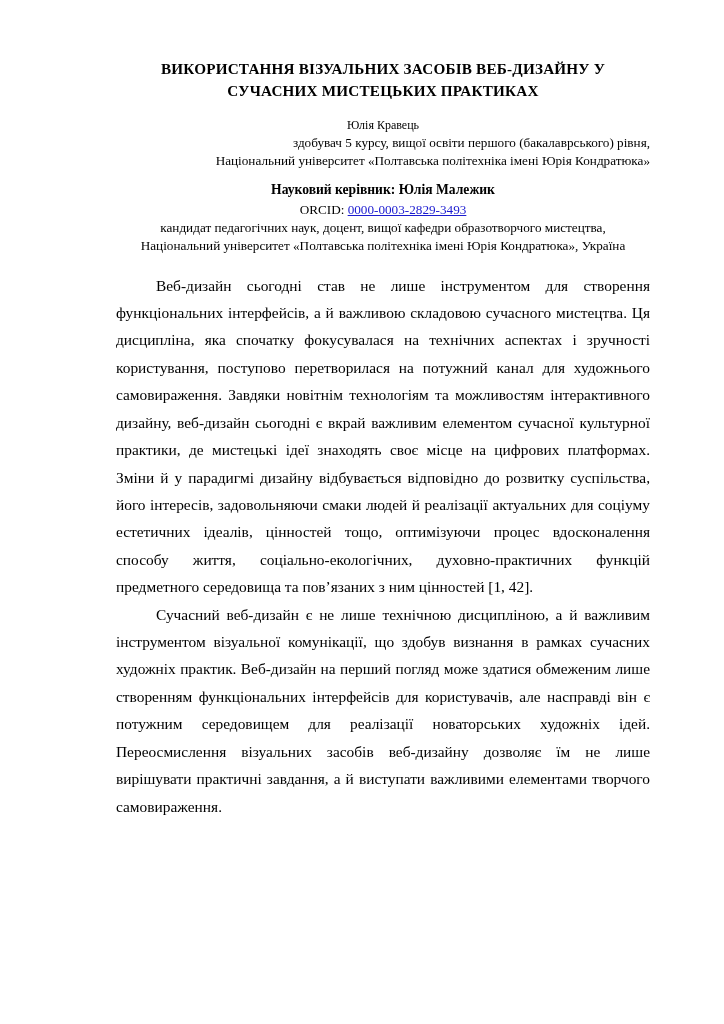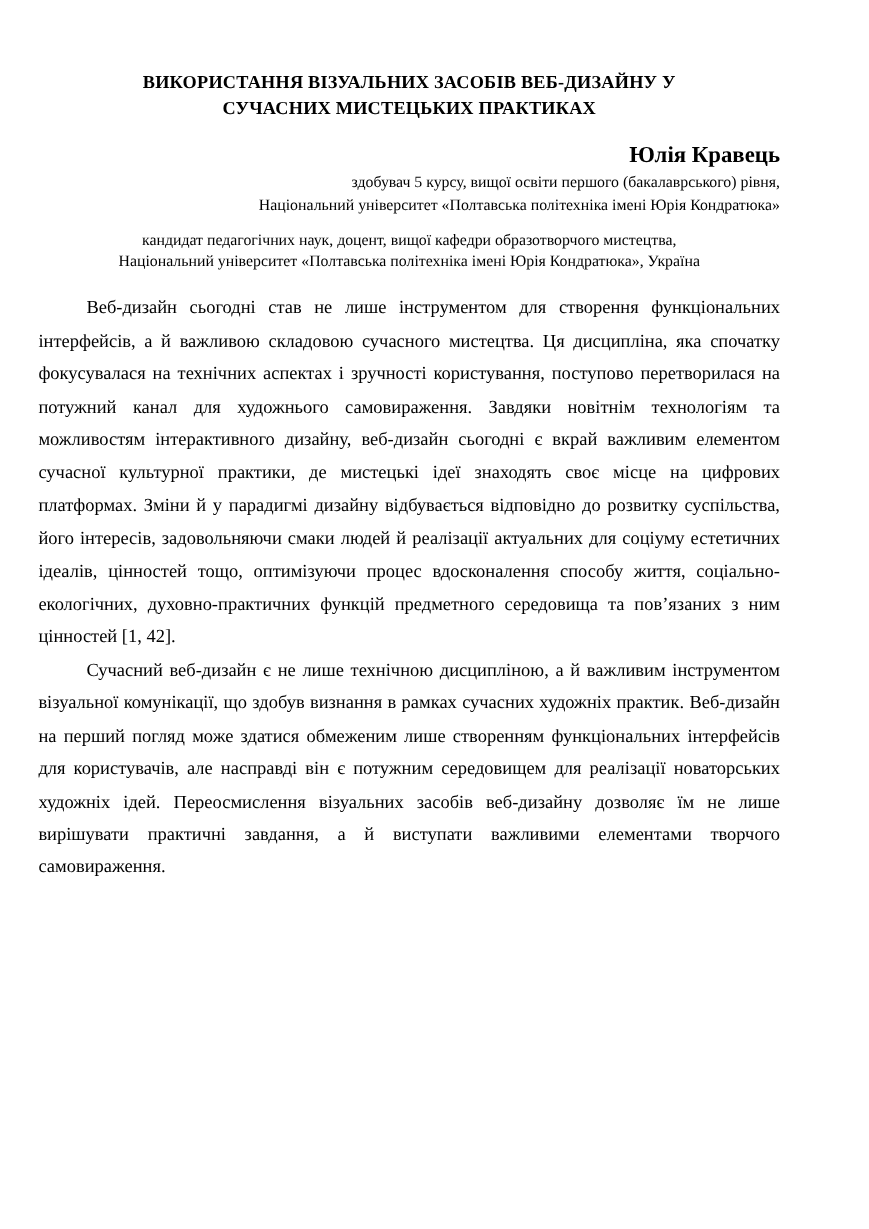--- a/index.html
+++ b/index.html
@@ -18,7 +18,7 @@
     width: 724px;
     height: 1024px;
     box-sizing: border-box;
-    padding: 58px 74px 40px 32px;
+    padding: 58px 74px 40px 116px;
   }
   .title {
     text-align: center;

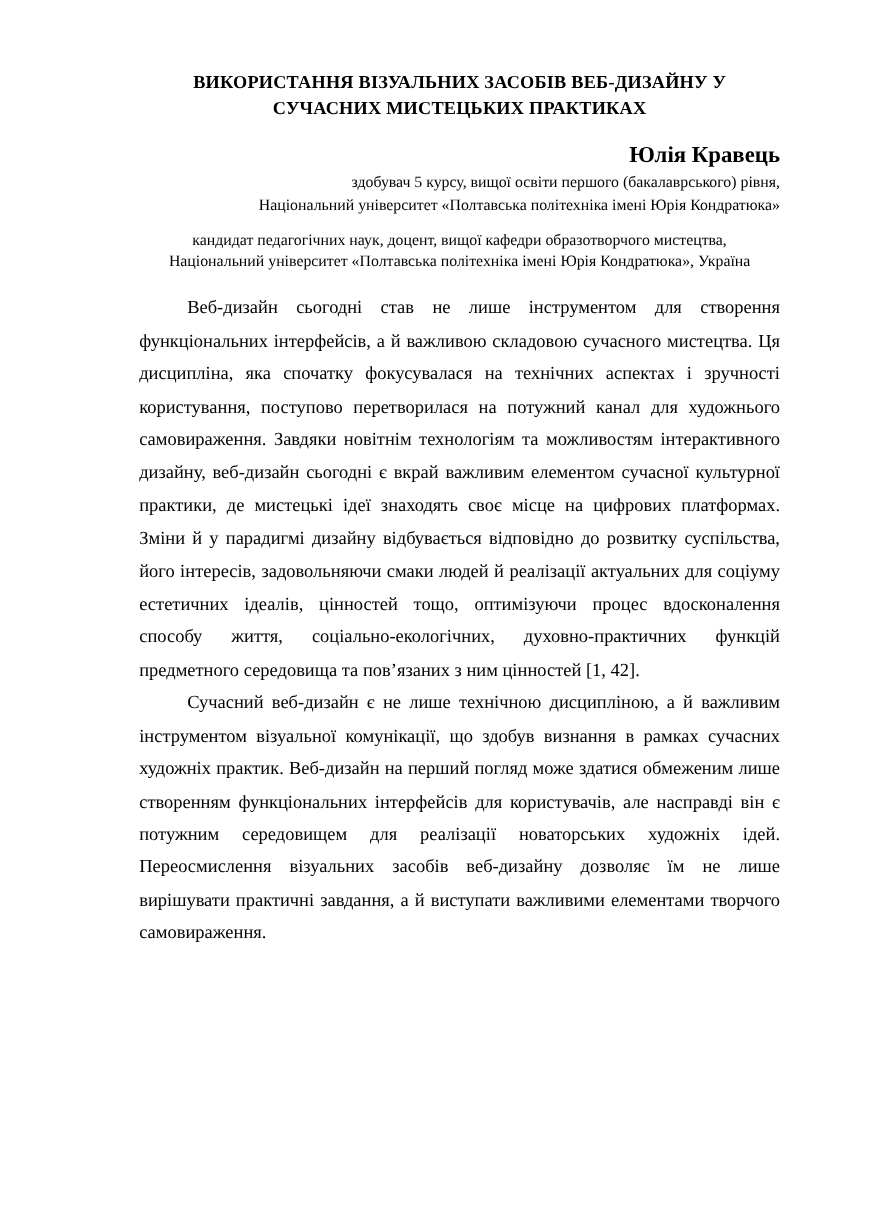--- a/index.html
+++ b/index.html
@@ -39,8 +39,9 @@
     margin: 0 0 2px 0;
   }
   .author-name {
-    font-weight: bold;
-    font-size: 19px;
+    font-weight: normal;
+    font-size: 12px;
+    text-align: center;
   }
   .affil-line {
     display: block;

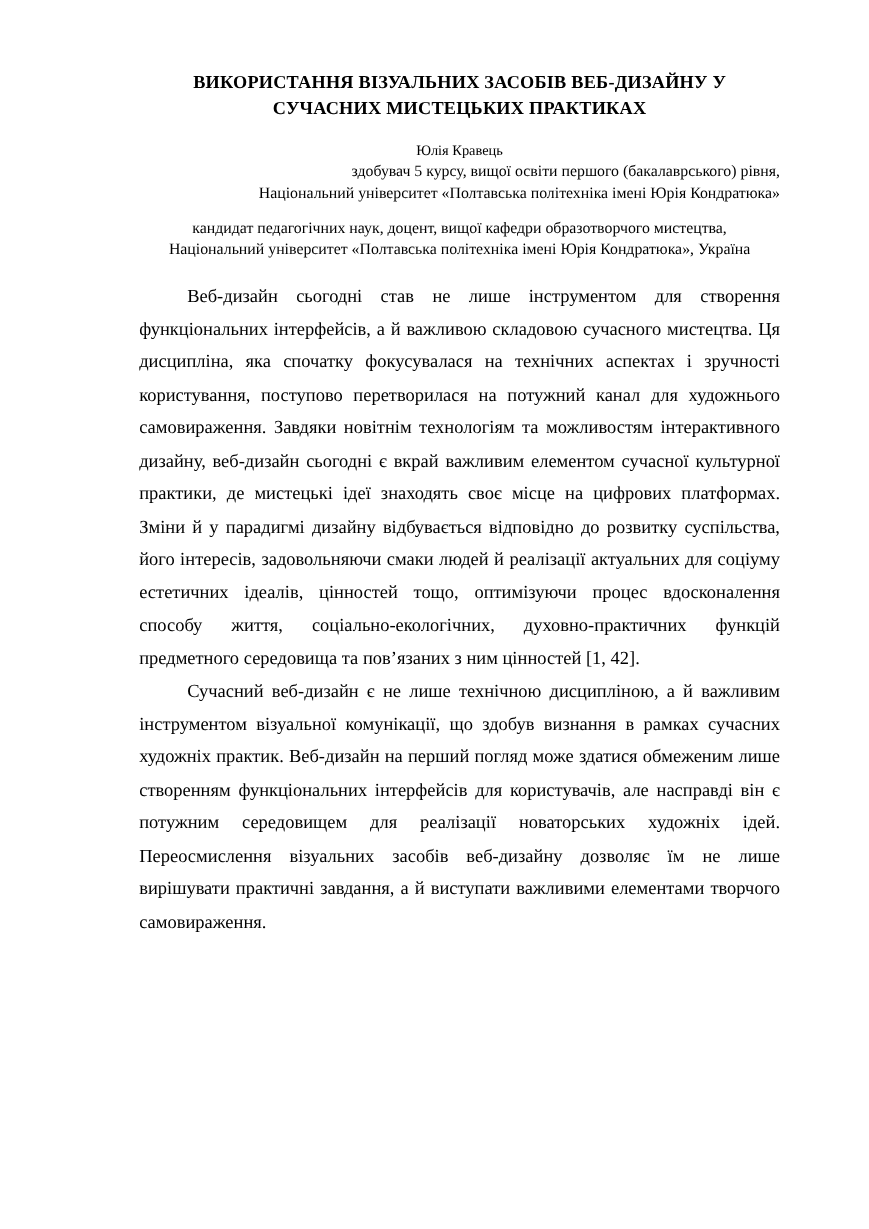--- a/index.html
+++ b/index.html
@@ -95,6 +95,7 @@
   </div>
 
   <div class="advisor-block">
+    <span class="affil-line advisor-name"><span>Науковий керівник:</span> <span>Юлія Малежик</span></span>
     <span class="affil-line">кандидат педагогічних наук, доцент, вищої кафедри образотворчого мистецтва,</span>
     <span class="affil-line">Національний університет «Полтавська політехніка імені Юрія Кондратюка», Україна</span>
   </div>

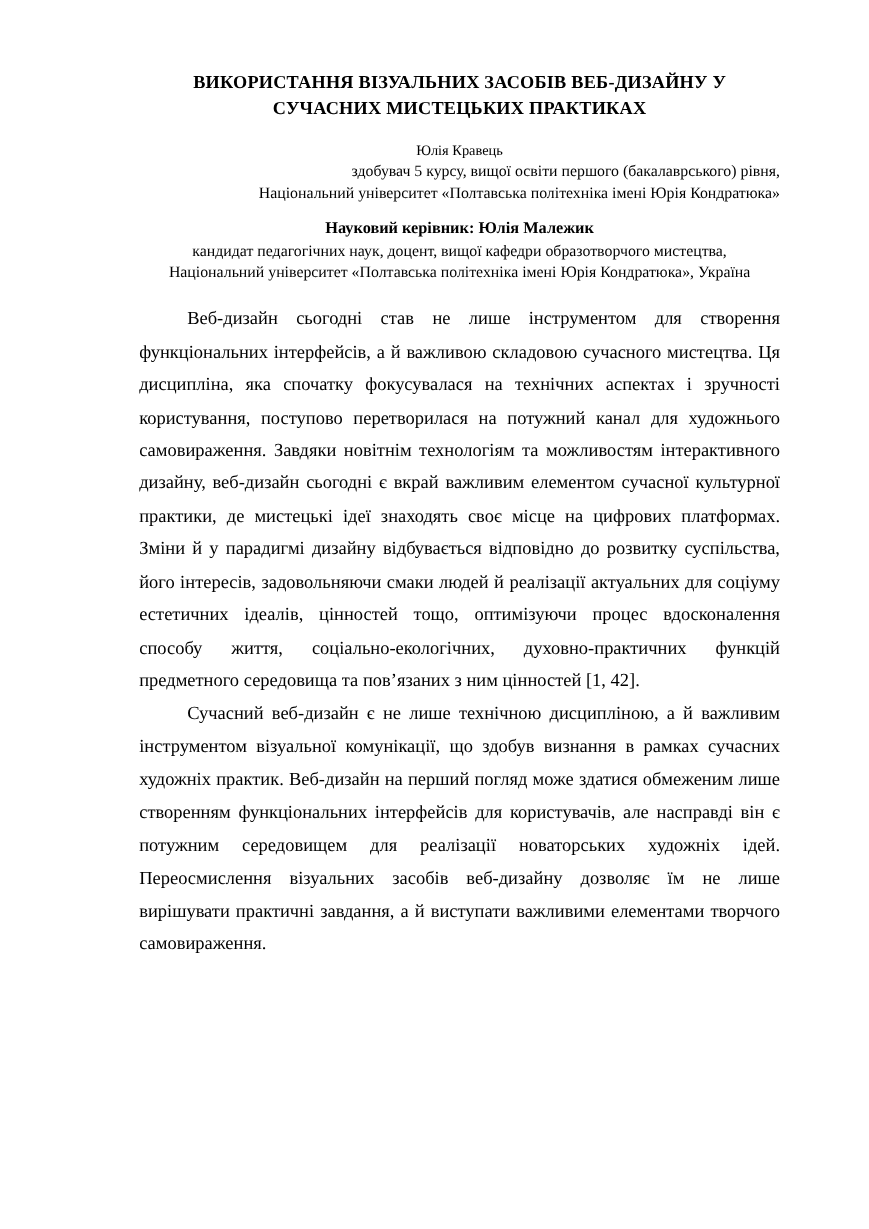--- a/index.html
+++ b/index.html
@@ -96,6 +96,7 @@
 
   <div class="advisor-block">
     <span class="affil-line advisor-name"><span>Науковий керівник:</span> <span>Юлія Малежик</span></span>
+    <span class="orcid-line"><span>ORCID:</span> <a class="orcid-link" href="#">0000-0003-2829-3493</a></span>
     <span class="affil-line">кандидат педагогічних наук, доцент, вищої кафедри образотворчого мистецтва,</span>
     <span class="affil-line">Національний університет «Полтавська політехніка імені Юрія Кондратюка», Україна</span>
   </div>

